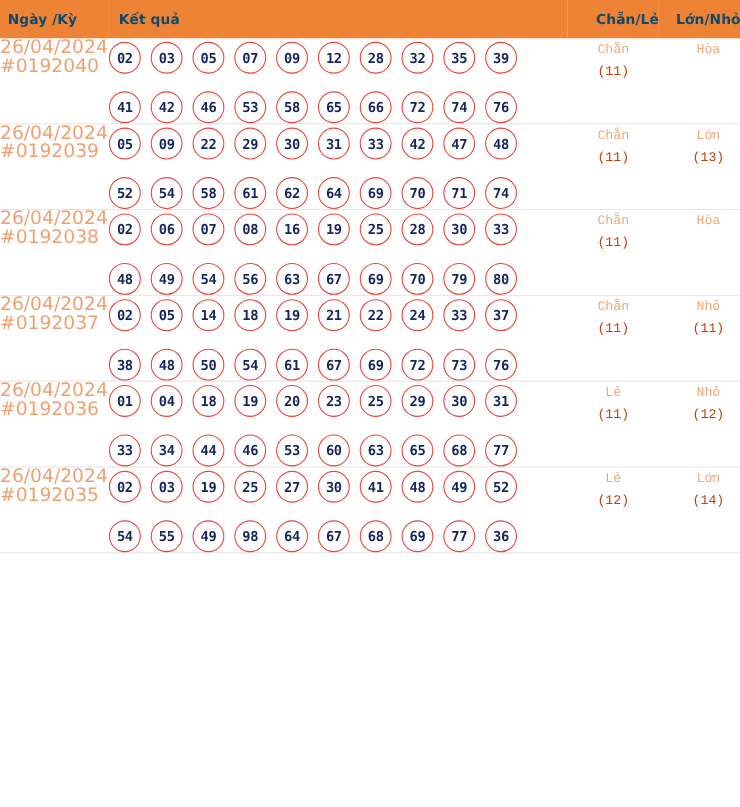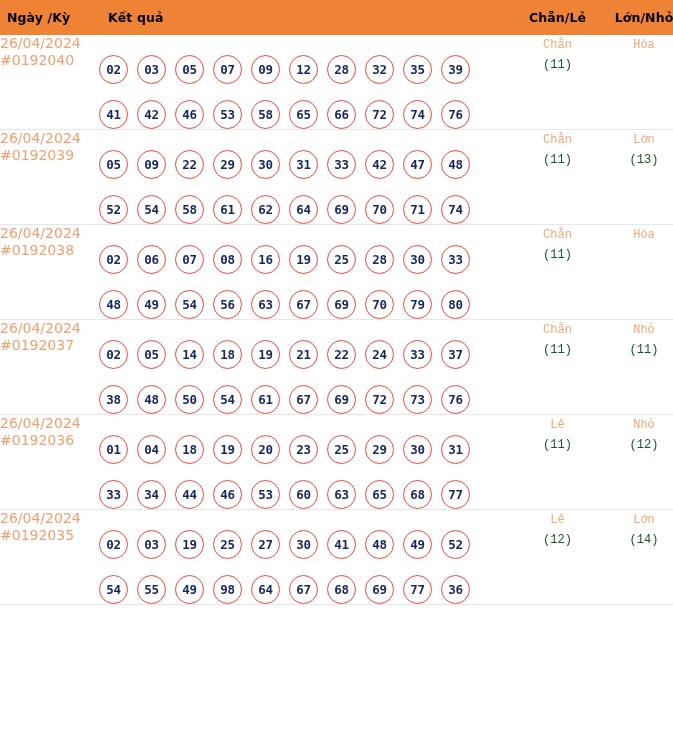--- a/index.html
+++ b/index.html
@@ -26,7 +26,7 @@
     height: 35px;
   }
   .table-head th {
-    color: #000000;
+    color: #0c4a6e;
     font-size: 12.5px;
     font-weight: bold;
     text-align: left;

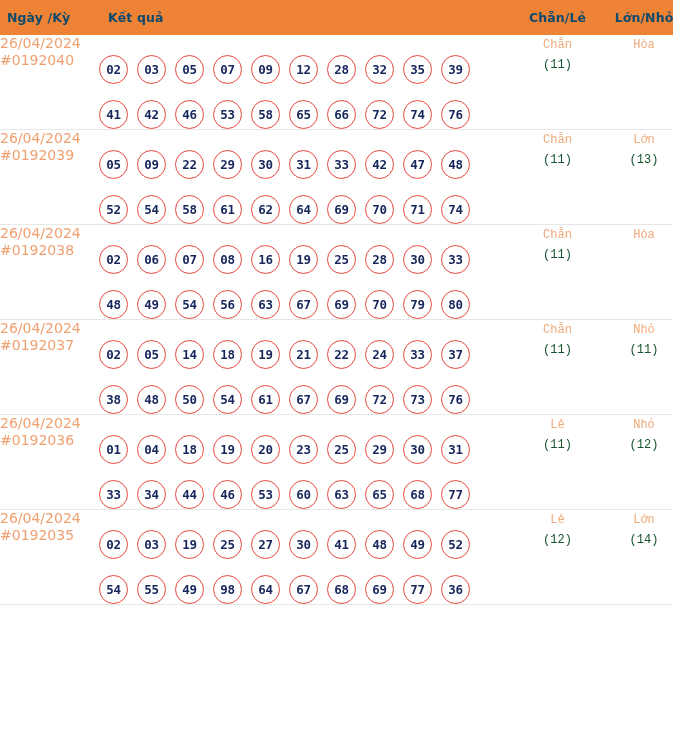--- a/index.html
+++ b/index.html
@@ -36,7 +36,7 @@
   }
   th.col-date   { width: 92px;  padding-left: 7px; }
   th.col-result { width: 408px; padding-left: 9px; }
-  th.col-parity { width: 83px;  text-align: center; }
+  th.col-parity { width: 83px;  text-align: right; }
   th.col-size   { width: 90px;  text-align: center; }
 
   

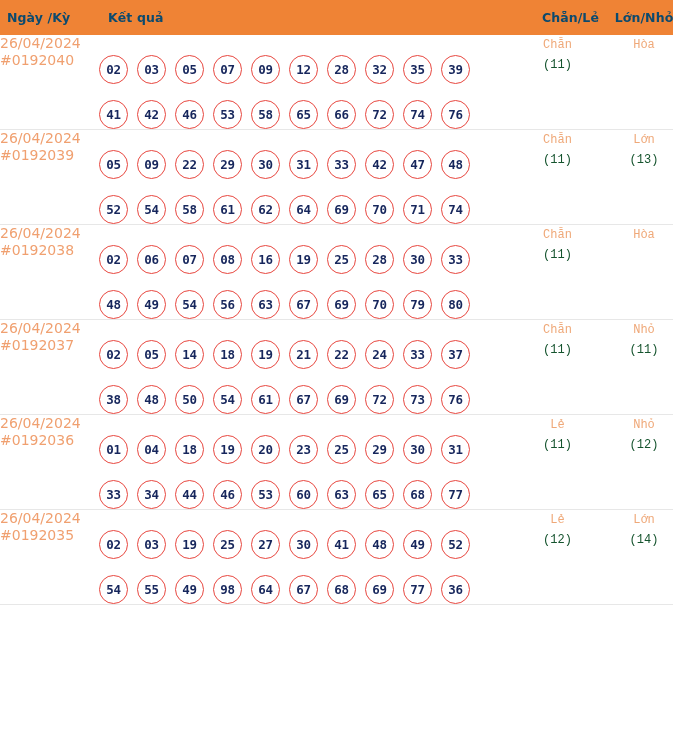--- a/index.html
+++ b/index.html
@@ -52,7 +52,7 @@
   .cell-date {
     padding: 13px 0 0 7px;
     color: #f0a070;
-    font-size: 14px;
+    font-size: 17px;
     line-height: 17px;
     white-space: nowrap;
   }

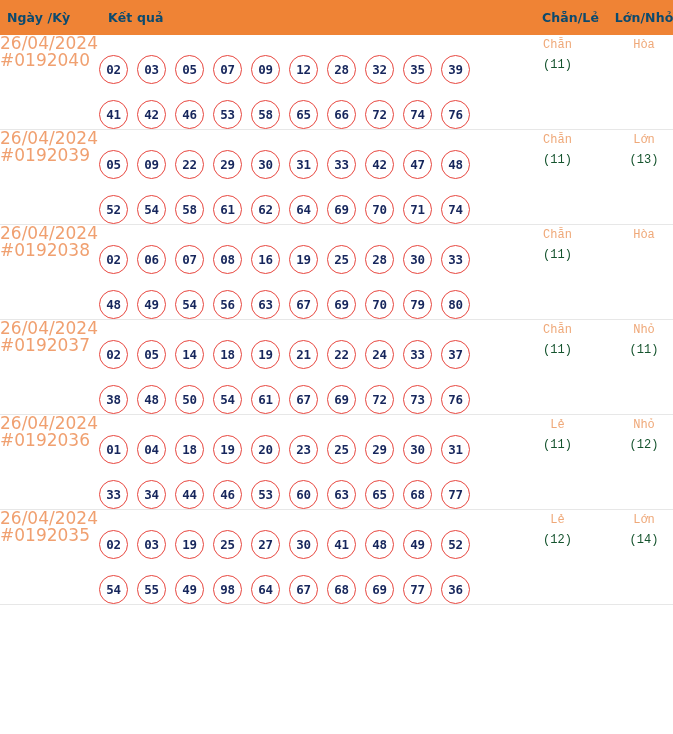--- a/index.html
+++ b/index.html
@@ -65,7 +65,7 @@
   .ball-row {
     display: flex;
     flex-direction: row;
-    margin-top: 20px;
+    margin-top: 3px;
   }
   .ball-row + .ball-row { margin-top: 16px; }
 

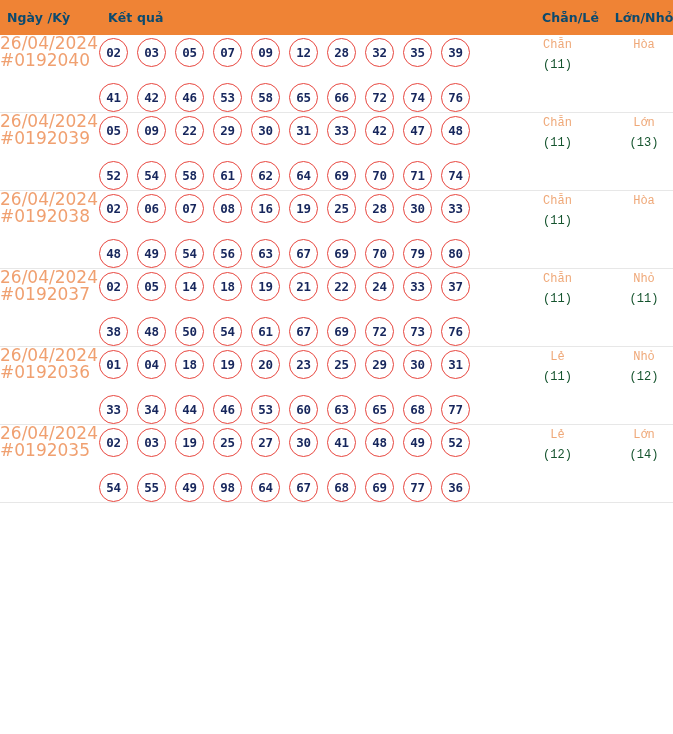--- a/index.html
+++ b/index.html
@@ -98,7 +98,7 @@
     font-family: Liberation Mono, monospace;
   }
   .tag-label { display: block; }
-  .tag-count { display: block; color: #14532d; }
+  .tag-count { display: block; color: #c2410c; }
 </style>
 </head>
 <body>

